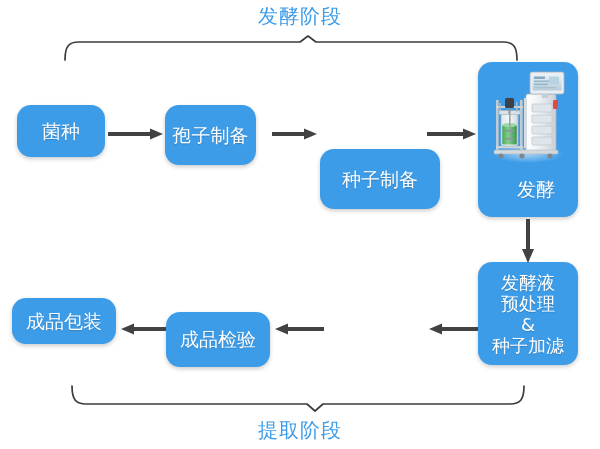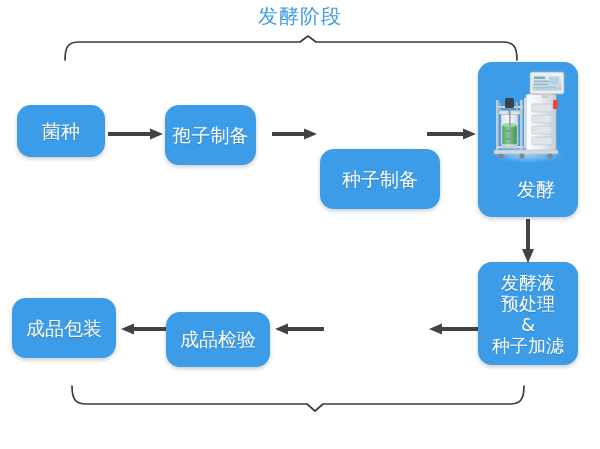--- a/index.html
+++ b/index.html
@@ -82,7 +82,7 @@
                         padding: 8px 4px; }
   #node-extract       { left: 324px; top: 298px; width: 100px; height: 55px; }
   #node-inspect       { left: 166px; top: 312px; width: 104px; height: 55px; }
-  #node-package       { left: 12px;  top: 298px; width: 104px; height: 60px; }
+  #node-package       { left: 12px;  top: 298px; width: 104px; height: 46px; }
 
   .node-caption {
     position: relative;

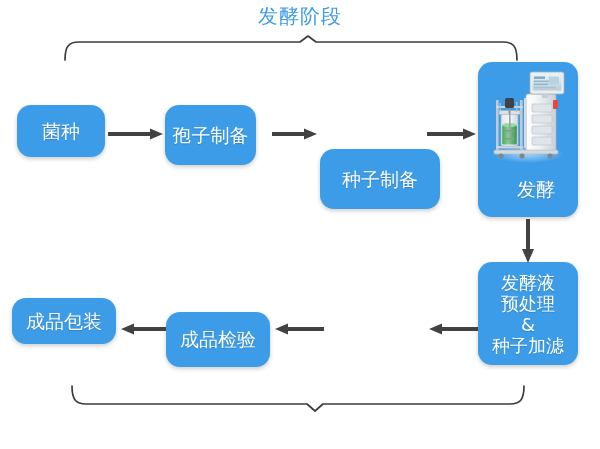--- a/index.html
+++ b/index.html
@@ -283,6 +283,7 @@
     <path class="brace-path" d="M 10,4 C 10,18 14,22 24,22 L 245,22 L 253,29 L 261,22 L 448,22 C 458,22 462,18 462,4"></path>
   </svg>
 
+  <div class="stage-label" id="stage-bottom-label">提取阶段</div>
 
 </div>
 

